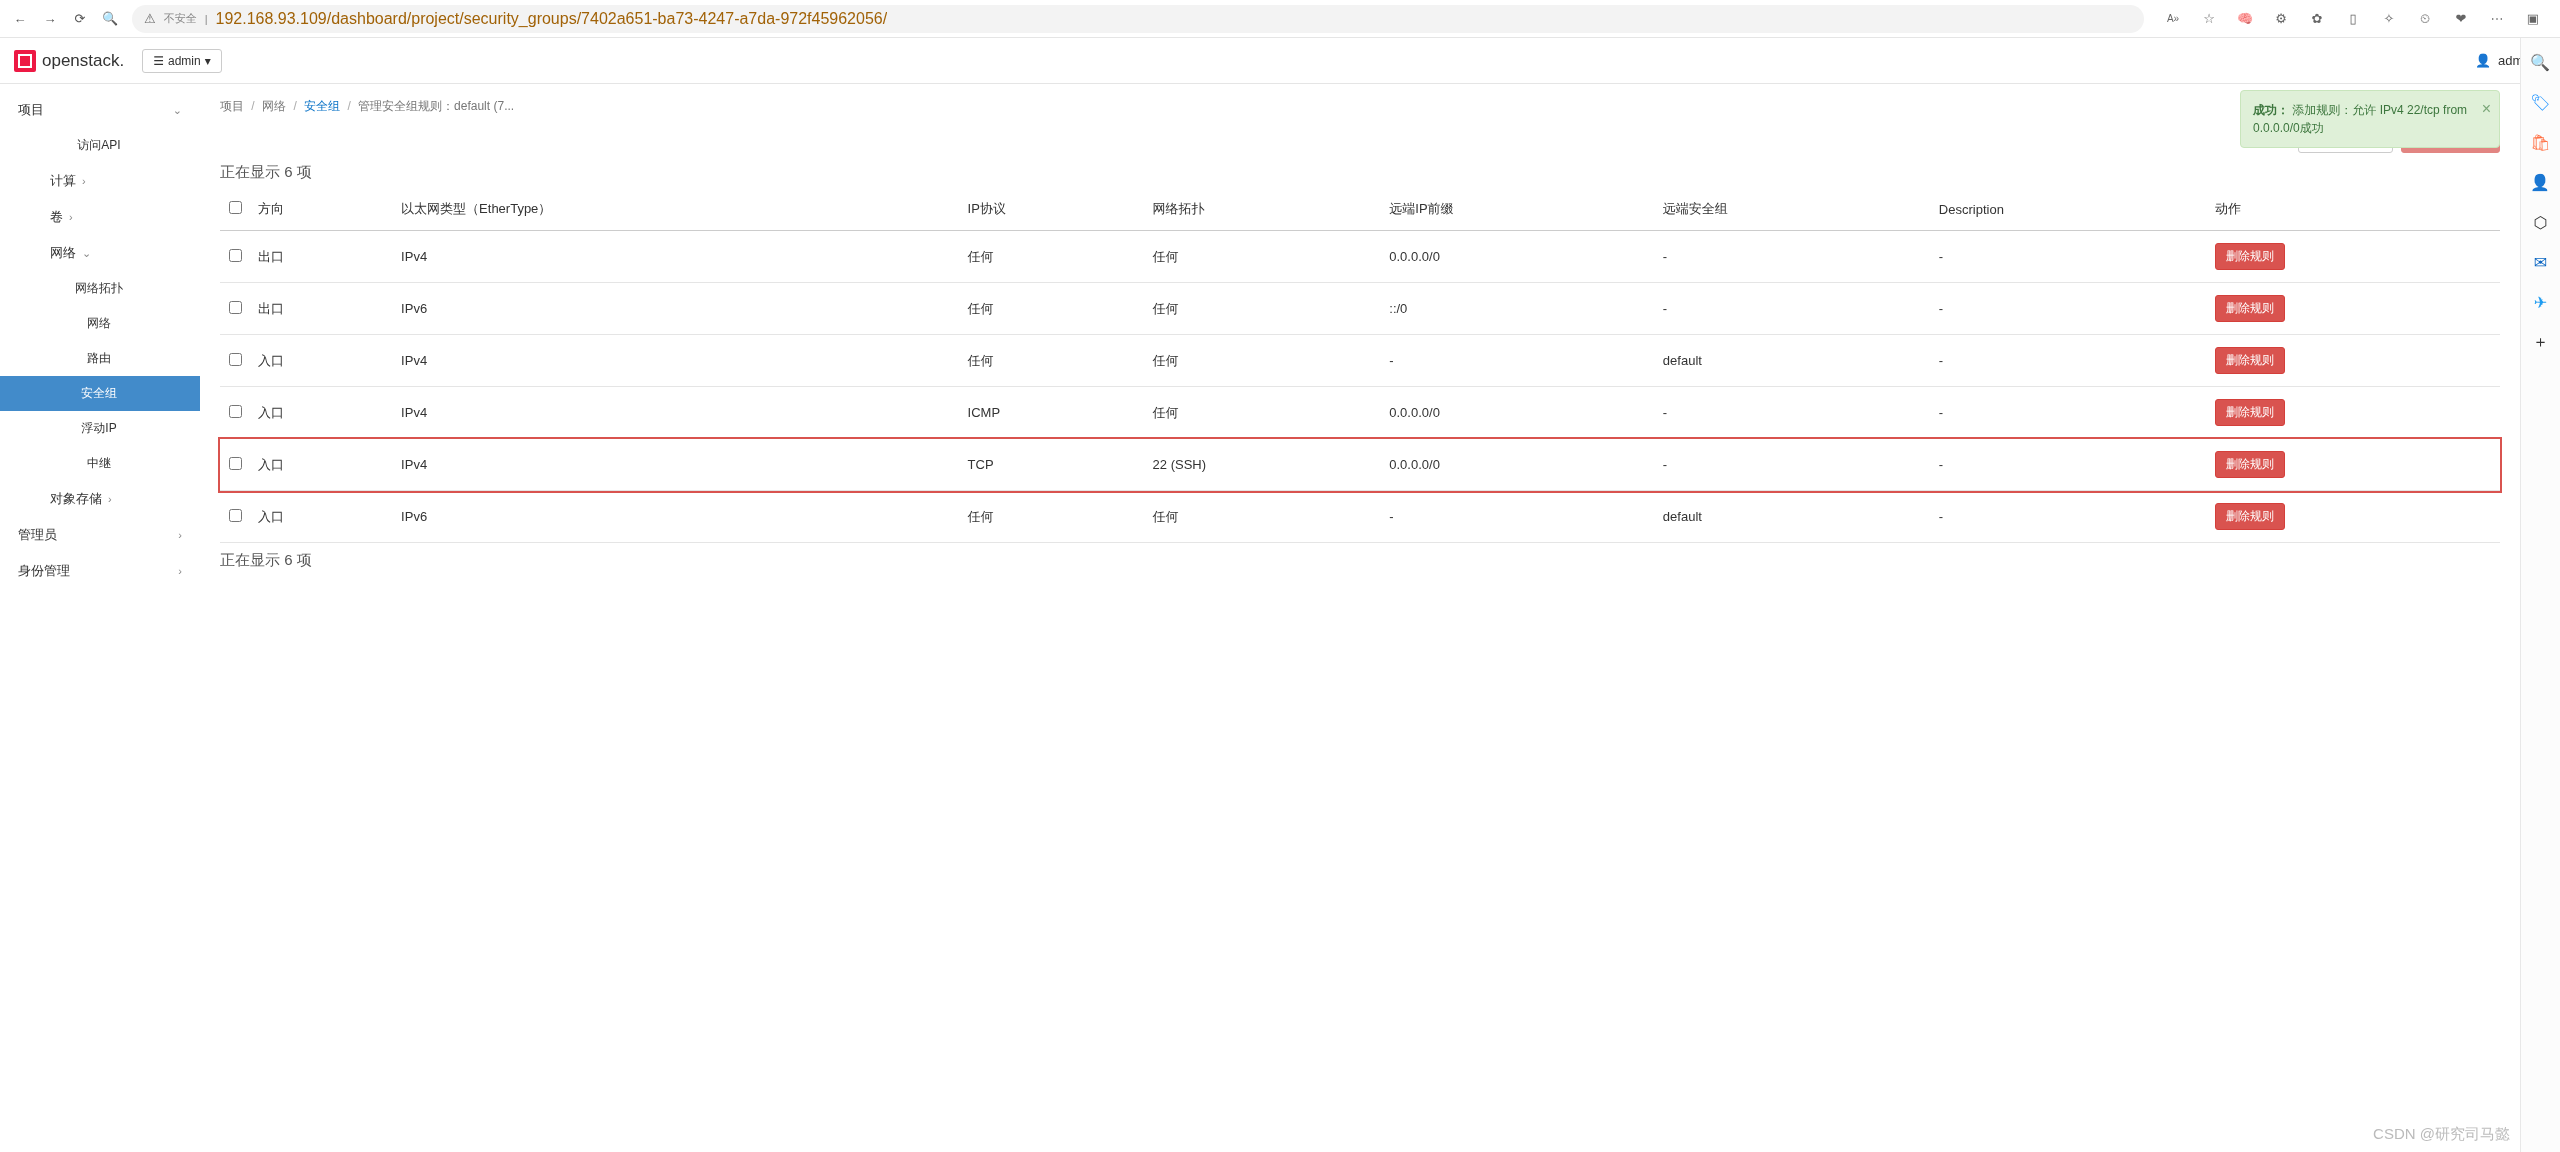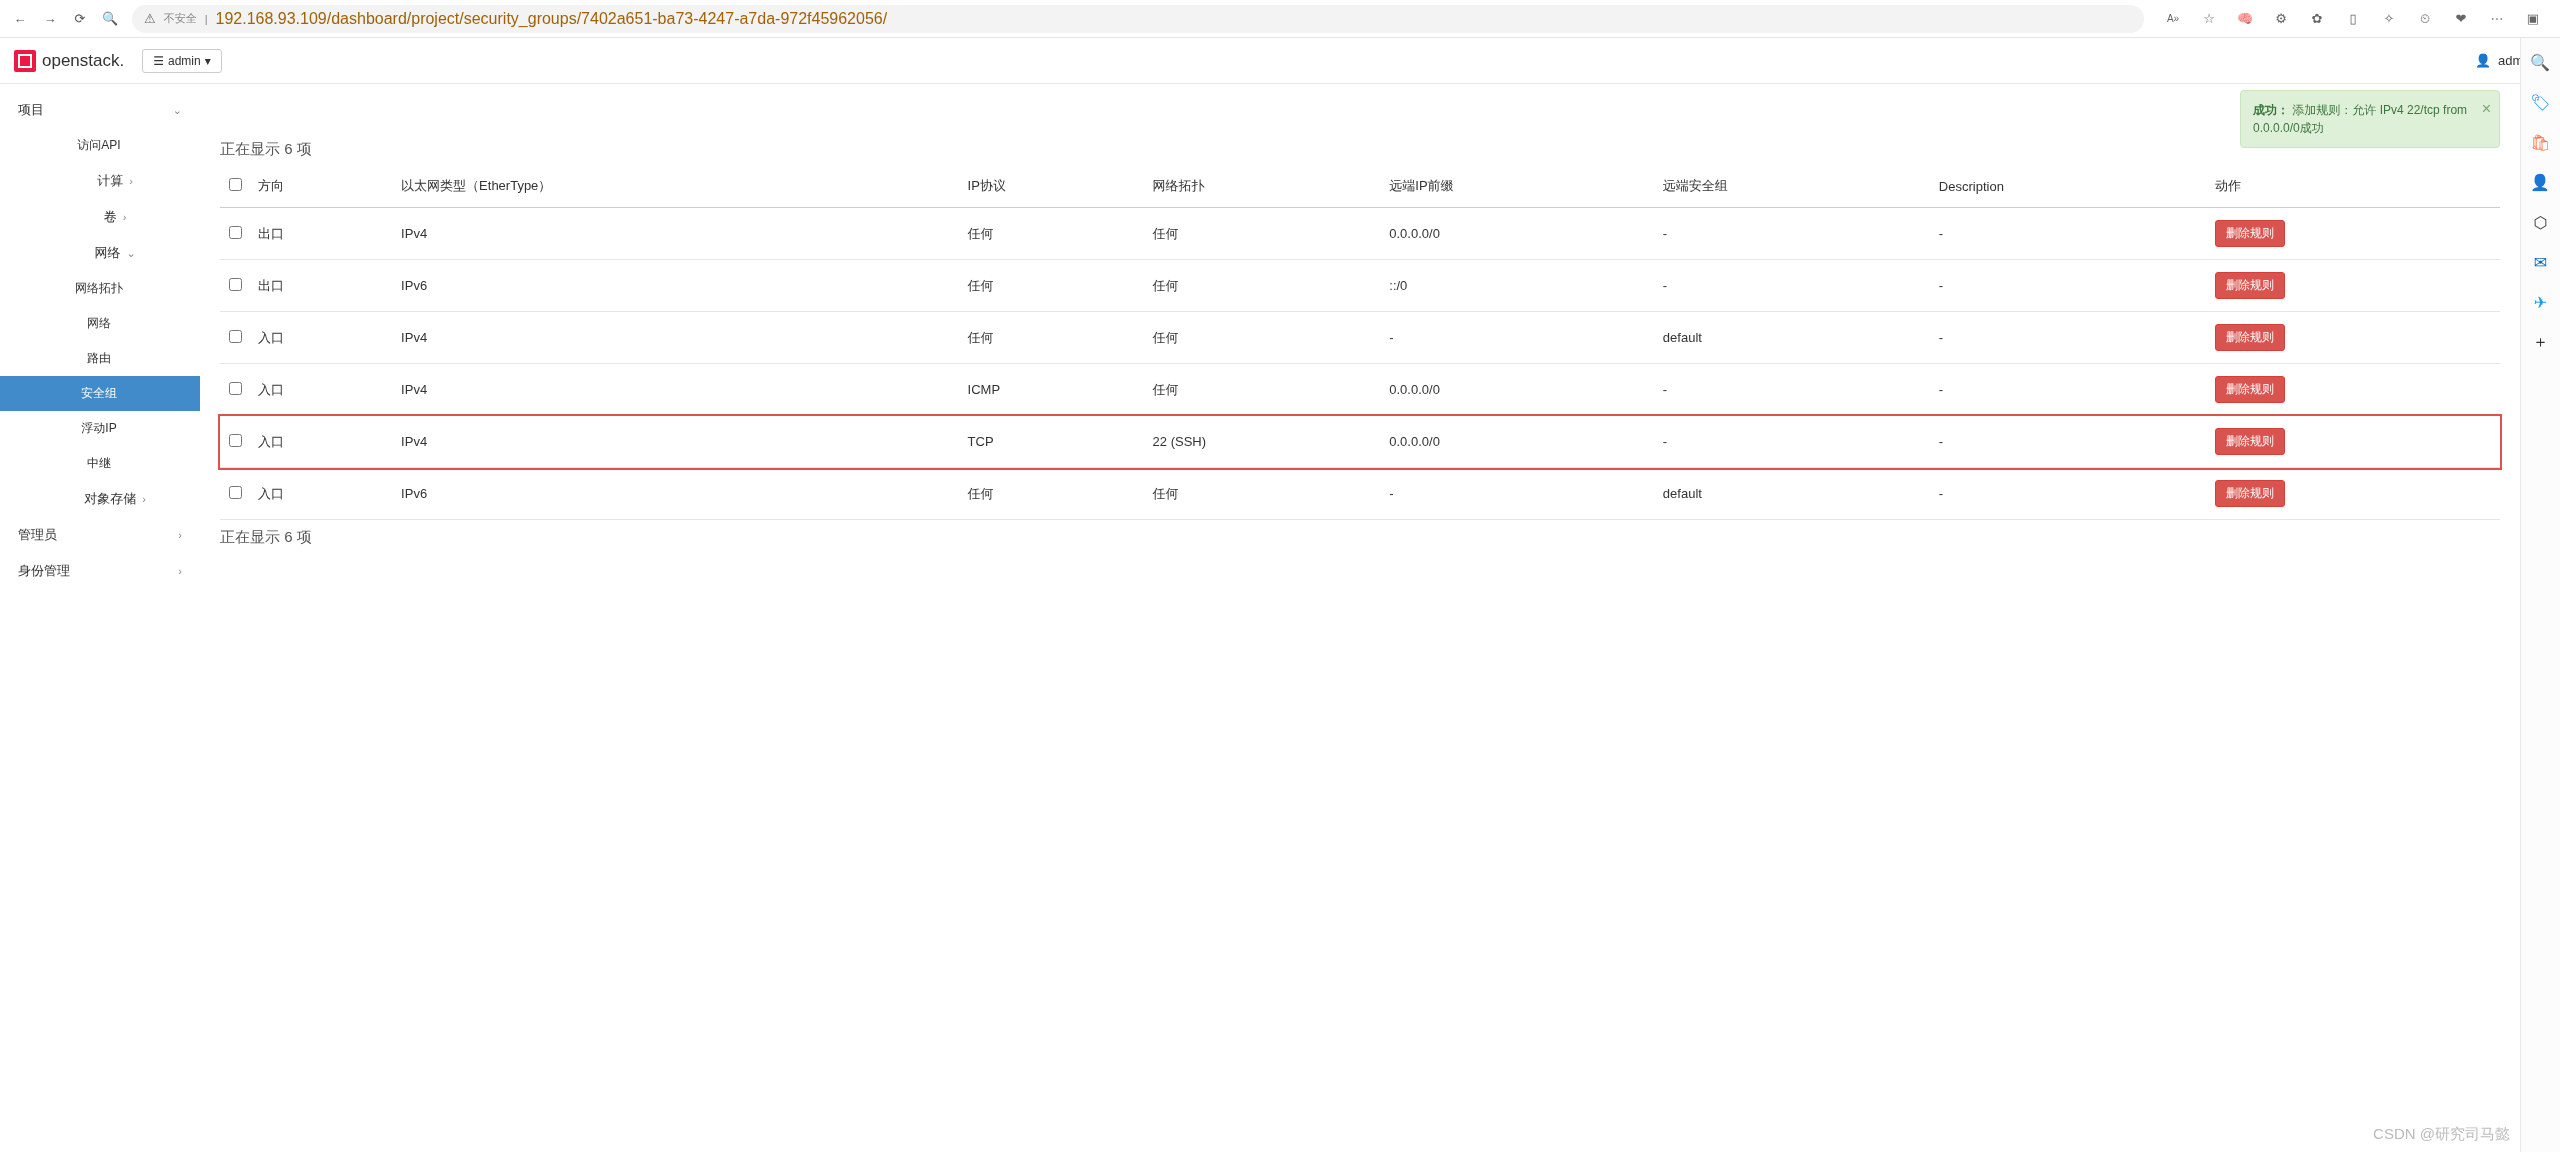--- a/index.html
+++ b/index.html
@@ -176,6 +176,15 @@
       <span>添加规则：允许 IPv4 22/tcp from 0.0.0.0/0成功</span>
     </div>
 
+    <div class="crumb">
+      <span>项目</span>
+      <span class="sep">/</span>
+      <span>网络</span>
+      <span class="sep">/</span>
+      <a>安全组</a>
+      <span class="sep">/</span>
+      <span>管理安全组规则：default (7...</span>
+    </div>
 
 
     <div class="btnrow">

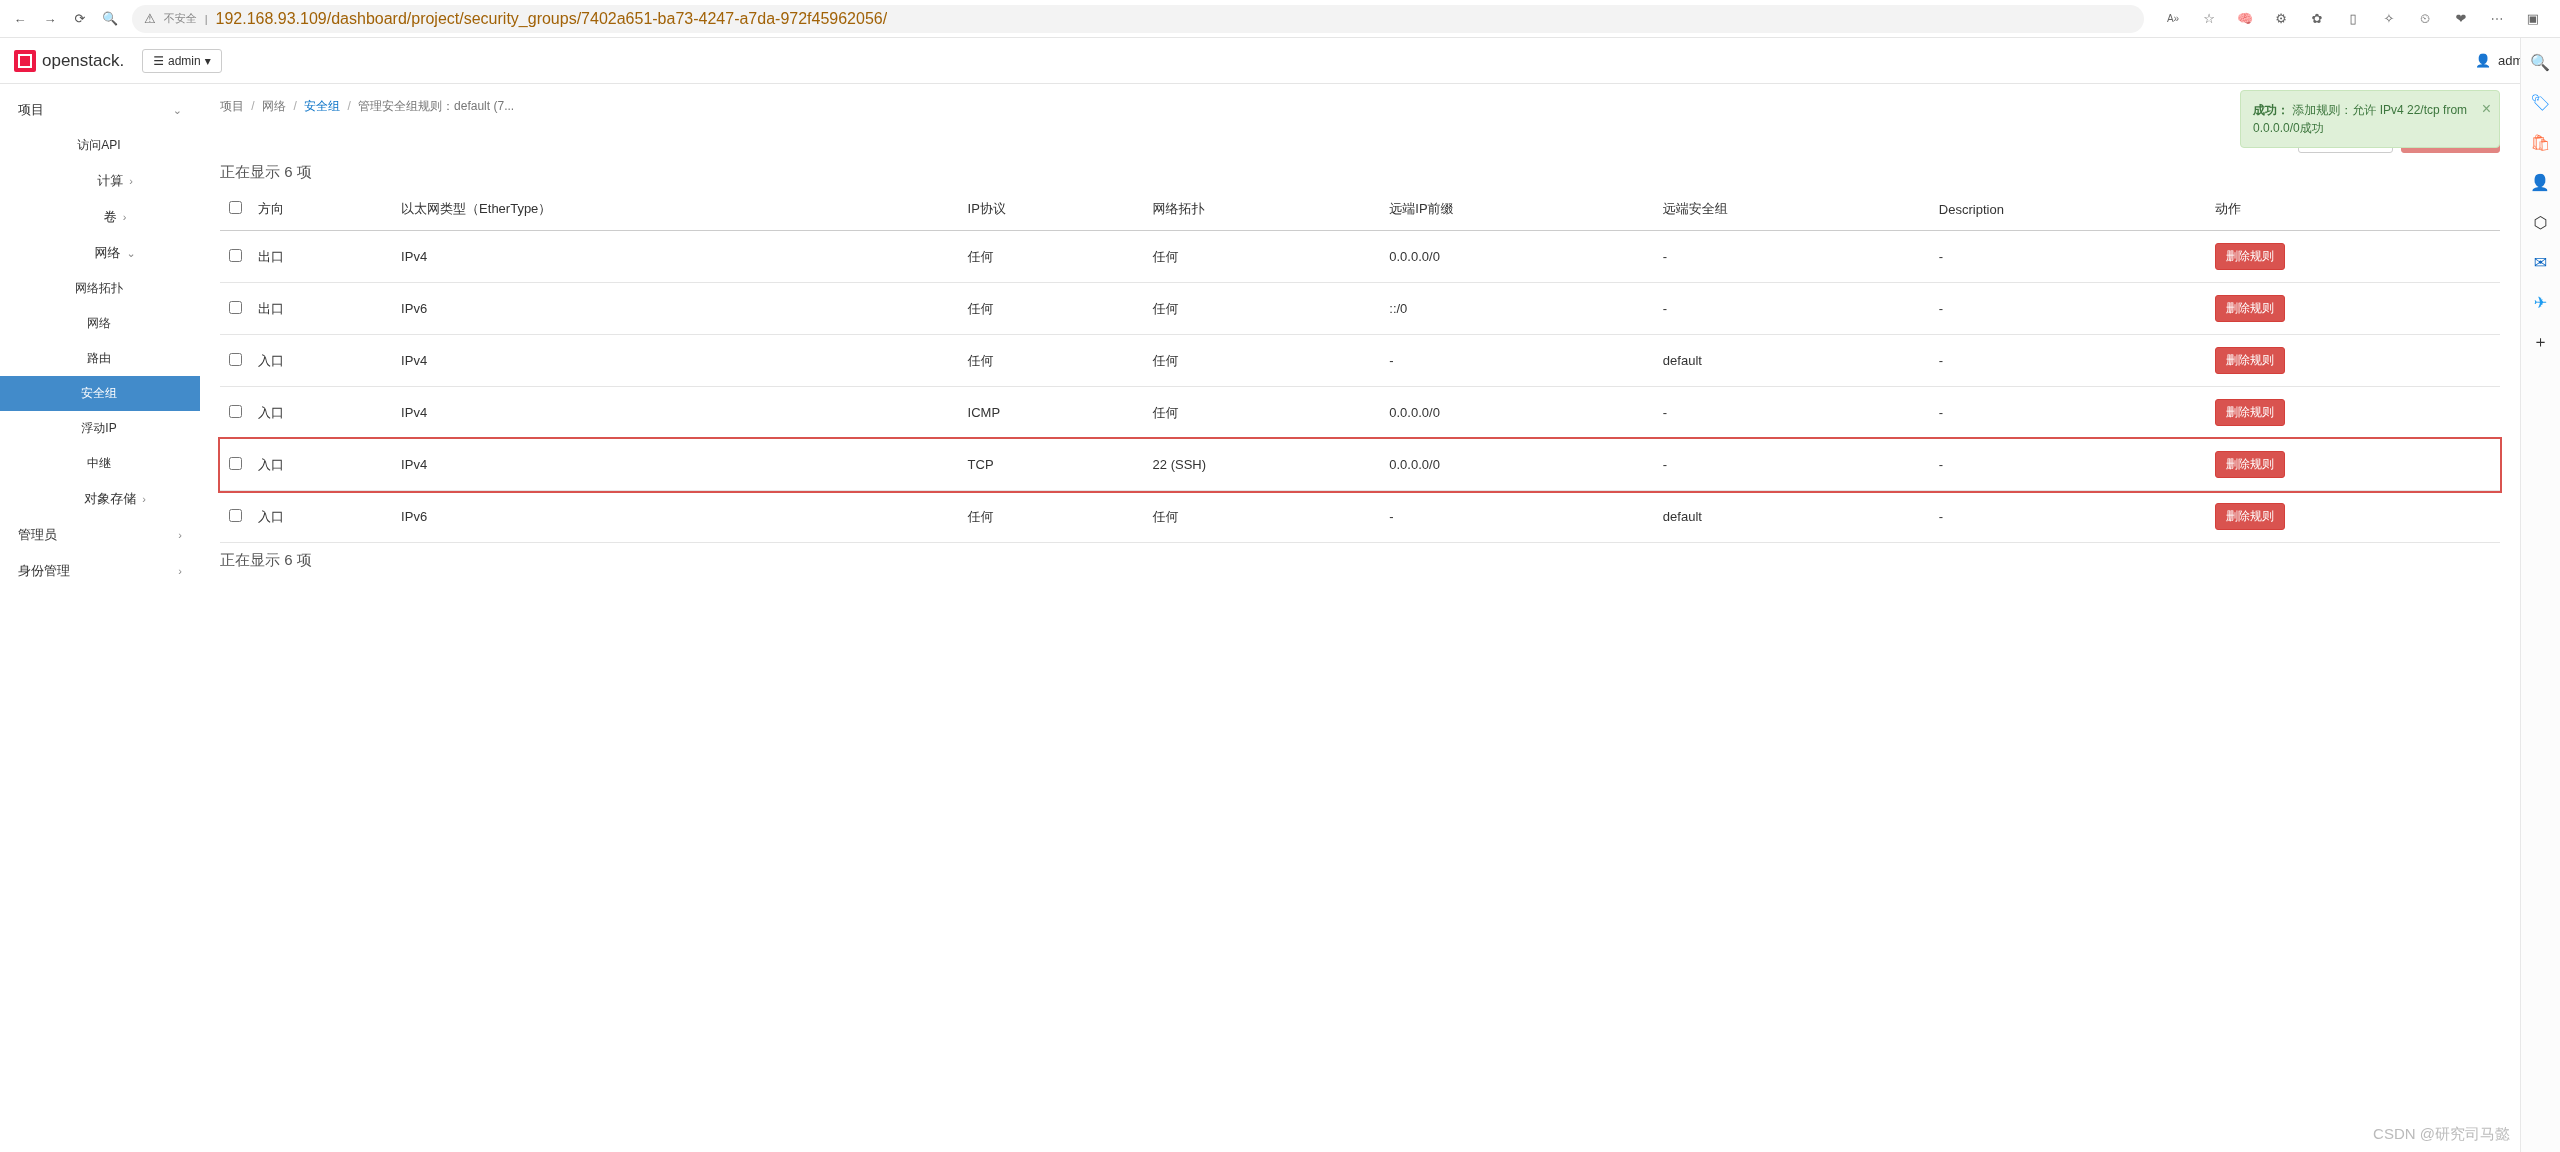--- a/index.html
+++ b/index.html
@@ -26,7 +26,7 @@
 .nav-item{display:flex;align-items:center;justify-content:space-between;padding:9px 18px;font-size:13px;color:#333;cursor:pointer}
 .nav-item .chev{color:#888;font-size:11px}
 .nav-item.l1{font-size:13px}
-.nav-item.l2{padding-left:50px;justify-content:center;padding-right:20px;text-align:right}
+.nav-item.l2{padding-left:50px;justify-content:flex-start;padding-right:20px;text-align:right}
 .nav-item.l2 .chev{margin-left:6px}
 .nav-item.l3{justify-content:center;padding-right:20px;font-size:12px}
 .nav-item.active{background:#428bca;color:#fff}

